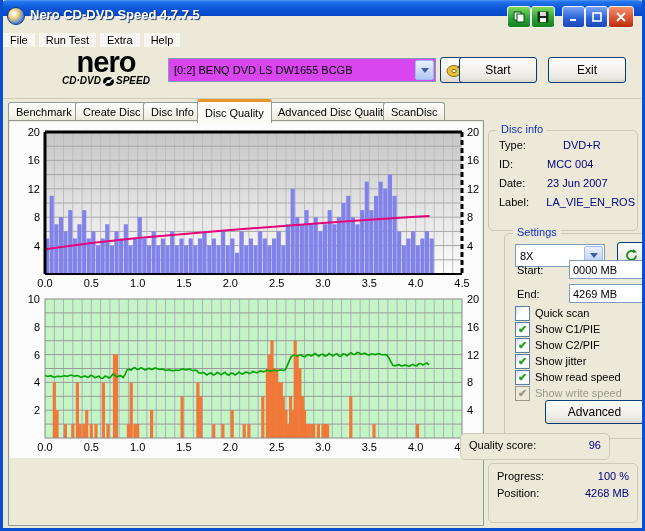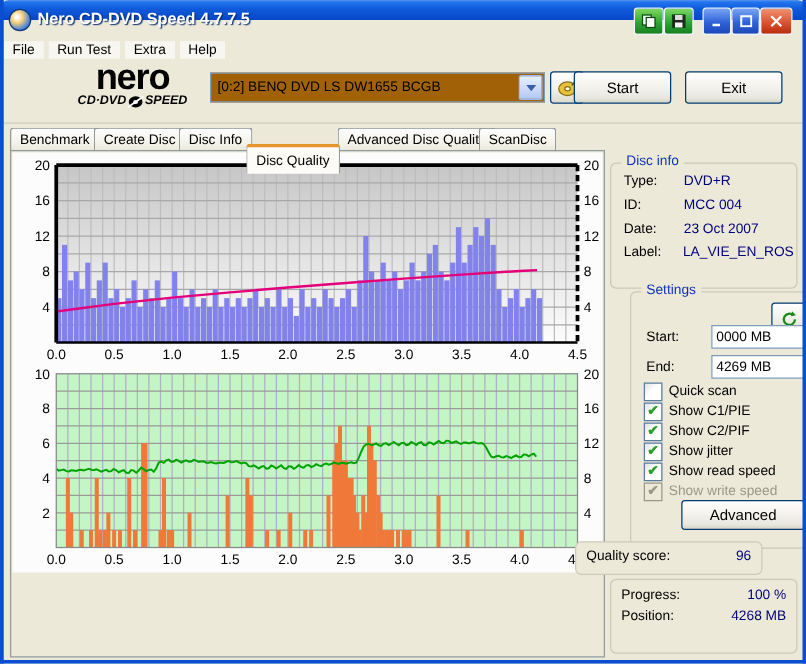--- a/index.html
+++ b/index.html
@@ -31,7 +31,7 @@
   #logo{left:28px;top:0px;width:150px;height:48px;text-align:center;}
   #logo-nero{font-size:29px;font-weight:bold;letter-spacing:-1px;line-height:26px;}
   #logo-sub{font-size:10px;font-weight:bold;font-style:italic;letter-spacing:0px;line-height:12px;display:flex;align-items:center;justify-content:center;gap:1px;}
-  #drive-combo{left:165px;top:9px;width:266px;height:22px;background:#a16207;border:1px solid #7f9db9;display:flex;align-items:center;}
+  #drive-combo{left:165px;top:9px;width:266px;height:22px;background:#d946ef;border:1px solid #7f9db9;display:flex;align-items:center;}
   #drive-combo .txt{flex:1;padding-left:5px;}
   .combo-arrow{width:17px;height:18px;margin-right:1px;border:1px solid #9ebcf0;border-radius:2px;
      background:linear-gradient(180deg,#e8f0fd,#cfdcf8 50%,#b0c8f4);display:flex;align-items:center;justify-content:center;}

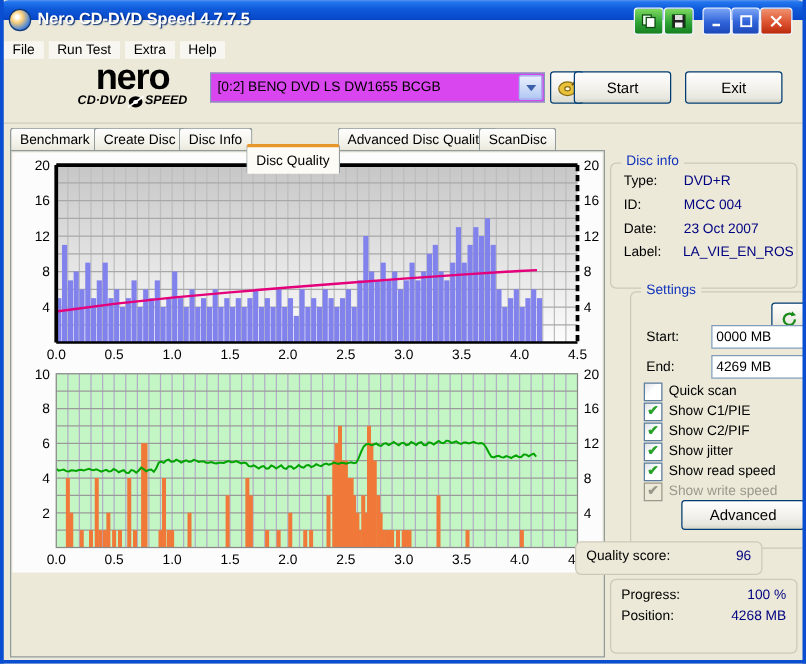--- a/index.html
+++ b/index.html
@@ -47,7 +47,7 @@
   #tabbar{left:3px;top:99px;width:639px;height:21px;}
   .tab{position:absolute;top:3px;height:18px;border:1px solid #919b9c;border-bottom:none;border-radius:3px 3px 0 0;
      background:linear-gradient(180deg,#fefefe,#f2f1e8 70%,#e8e6d8);padding:0 7px;display:flex;align-items:center;}
-  .tab.active{top:16px;height:21px;background:#fcfbf6;border-top:3px solid #e7962b;z-index:5;font-size:11px;}
+  .tab.active{top:0px;height:21px;background:#fcfbf6;border-top:3px solid #e7962b;z-index:5;font-size:11px;}
   
   #tab-page{left:8px;top:120px;width:474px;height:404px;background:#ece9d8;border:1px solid #919b9c;}
   #chart-white{left:1px;top:1px;width:472px;height:336px;background:#fcfcfc;}

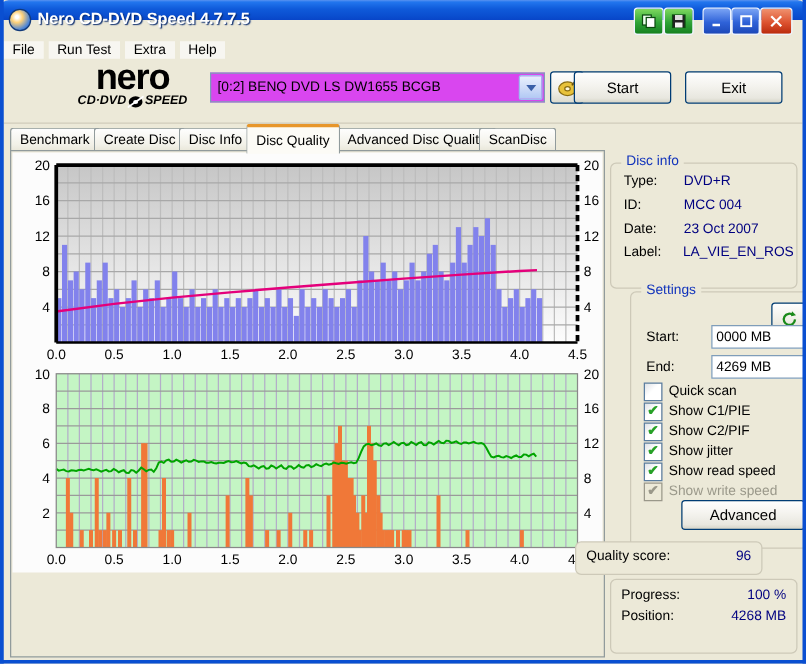--- a/index.html
+++ b/index.html
@@ -490,7 +490,7 @@
 
 <div id="disc-info" class="groupbox">
   <div class="gb-caption blue">Disc info</div>
-  <div class="di-row" style="top:8px;">
+  <div class="di-row" style="top:8px;gap:16px;">
       <span class="di-label">Type:</span>
       <span class="navy">DVD+R</span>
     </div>

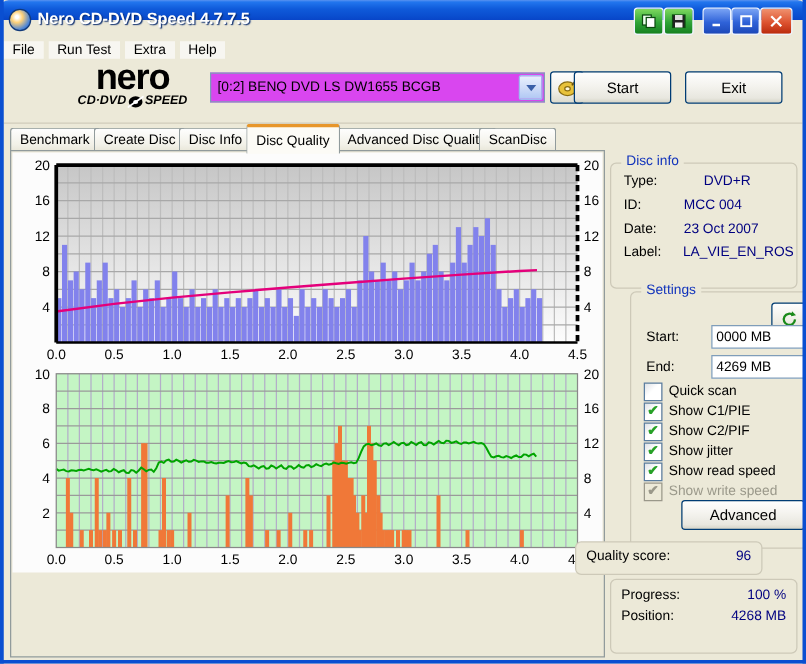--- a/index.html
+++ b/index.html
@@ -500,7 +500,7 @@
     </div>
   <div class="di-row" style="top:46px;">
       <span class="di-label">Date:</span>
-      <span class="navy">23 Oct 2007</span>
+      <span class="navy">23 Jun 2007</span>
     </div>
   <div class="di-row" style="top:65px;white-space:nowrap;overflow:hidden;right:2px;">
       <span class="di-label">Label:</span>

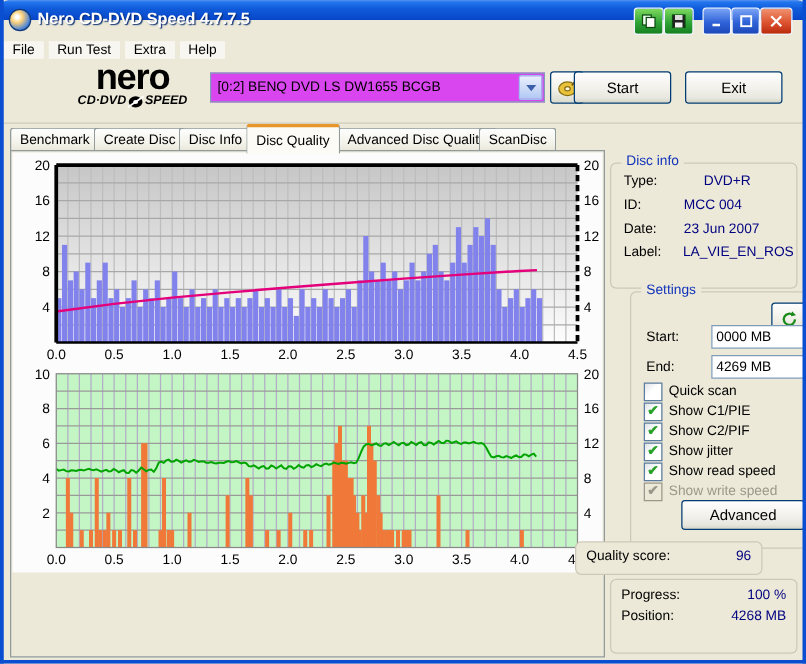--- a/index.html
+++ b/index.html
@@ -510,6 +510,10 @@
 
 <div id="settings" class="groupbox">
   <div class="gb-caption blue">Settings</div>
+  <div id="speed-combo">
+    <span class="txt">8X</span>
+    <span class="combo-arrow"></span>
+  </div>
   <div id="refresh-btn">
     <svg width="15" height="15">
       <path d="M12 7.5 a4.5 4.5 0 1 1 -1.4 -3.3" stroke="#1a8a1a" stroke-width="1.8" fill="none"></path>

